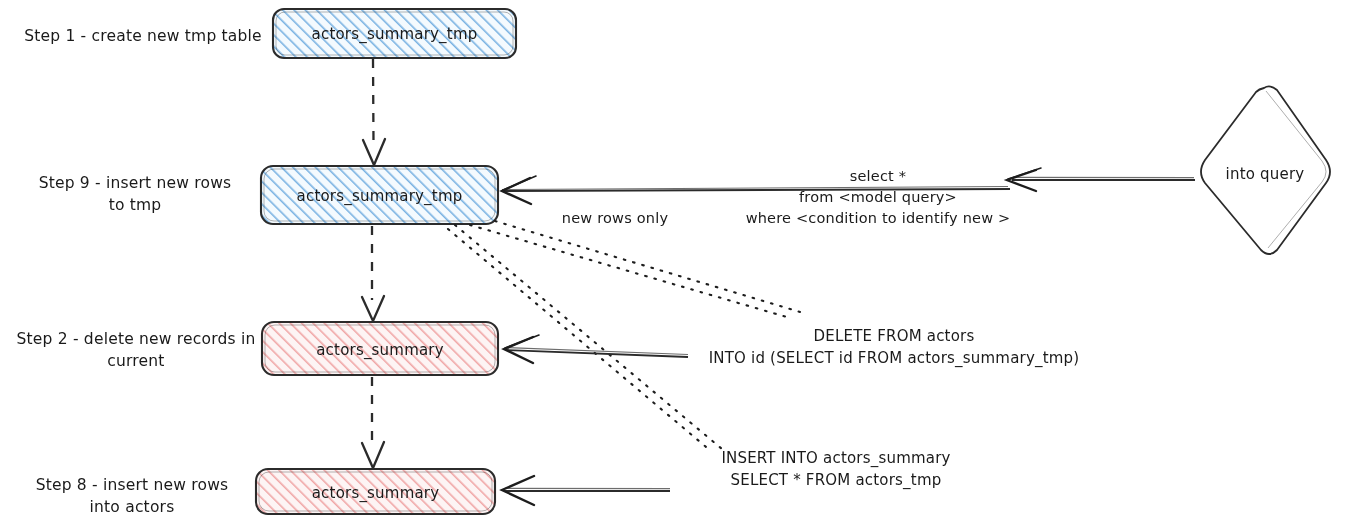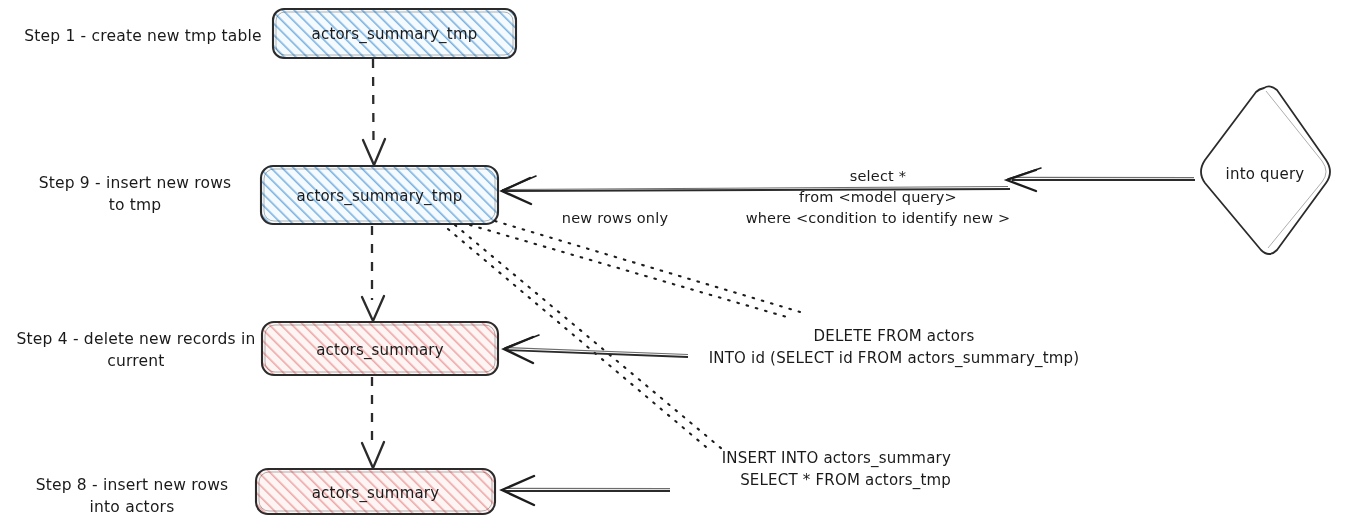--- a/index.html
+++ b/index.html
@@ -111,7 +111,7 @@
 <div class="lbl step-label" style="left:22px;top:172px;width:226px;">Step 9 - insert new rows
 to tmp</div>
 
-<div class="lbl step-label" style="left:12px;top:328px;width:248px;">Step 4 - delete new records in
+<div class="lbl step-label" style="left:12px;top:328px;width:248px;">Step 2 - delete new records in
 current</div>
 
 <div class="lbl step-label" style="left:20px;top:474px;width:224px;">Step 8 - insert new rows

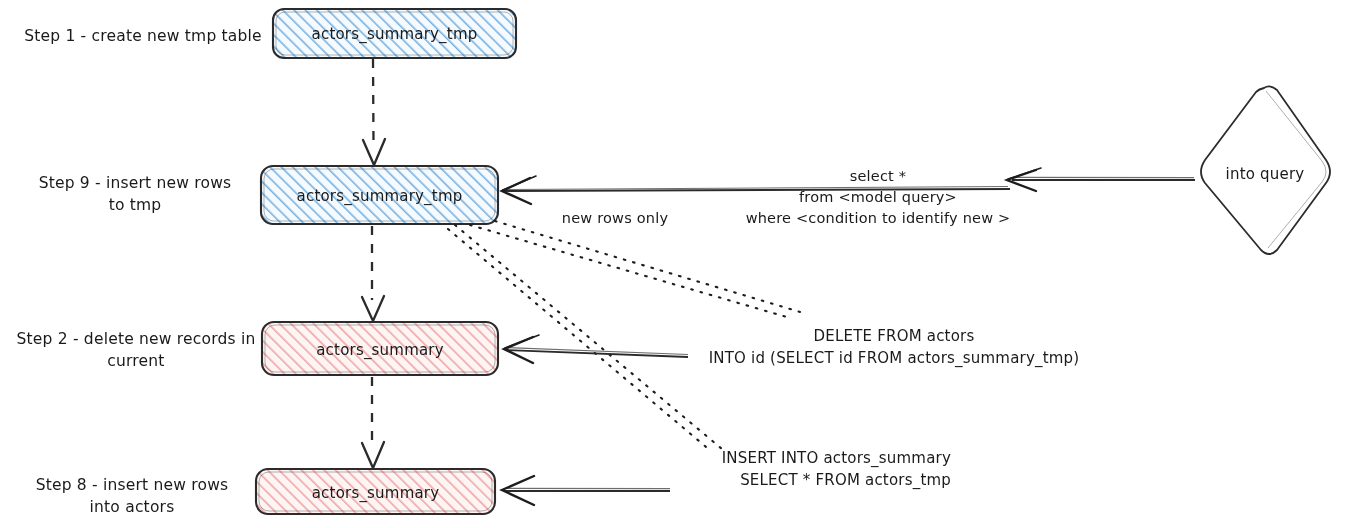--- a/index.html
+++ b/index.html
@@ -136,7 +136,7 @@
 <div class="lbl sql" style="left:684px;top:326px;width:420px;">DELETE FROM actors
 INTO id (SELECT id FROM actors_summary_tmp)</div>
 
-<div class="lbl sql" style="left:683px;top:448px;width:268px;text-align:right;">INSERT INTO actors_summary
+<div class="lbl sql" style="left:702px;top:448px;width:268px;">INSERT INTO actors_summary
 SELECT * FROM actors_tmp</div>
 
 </body></html>

